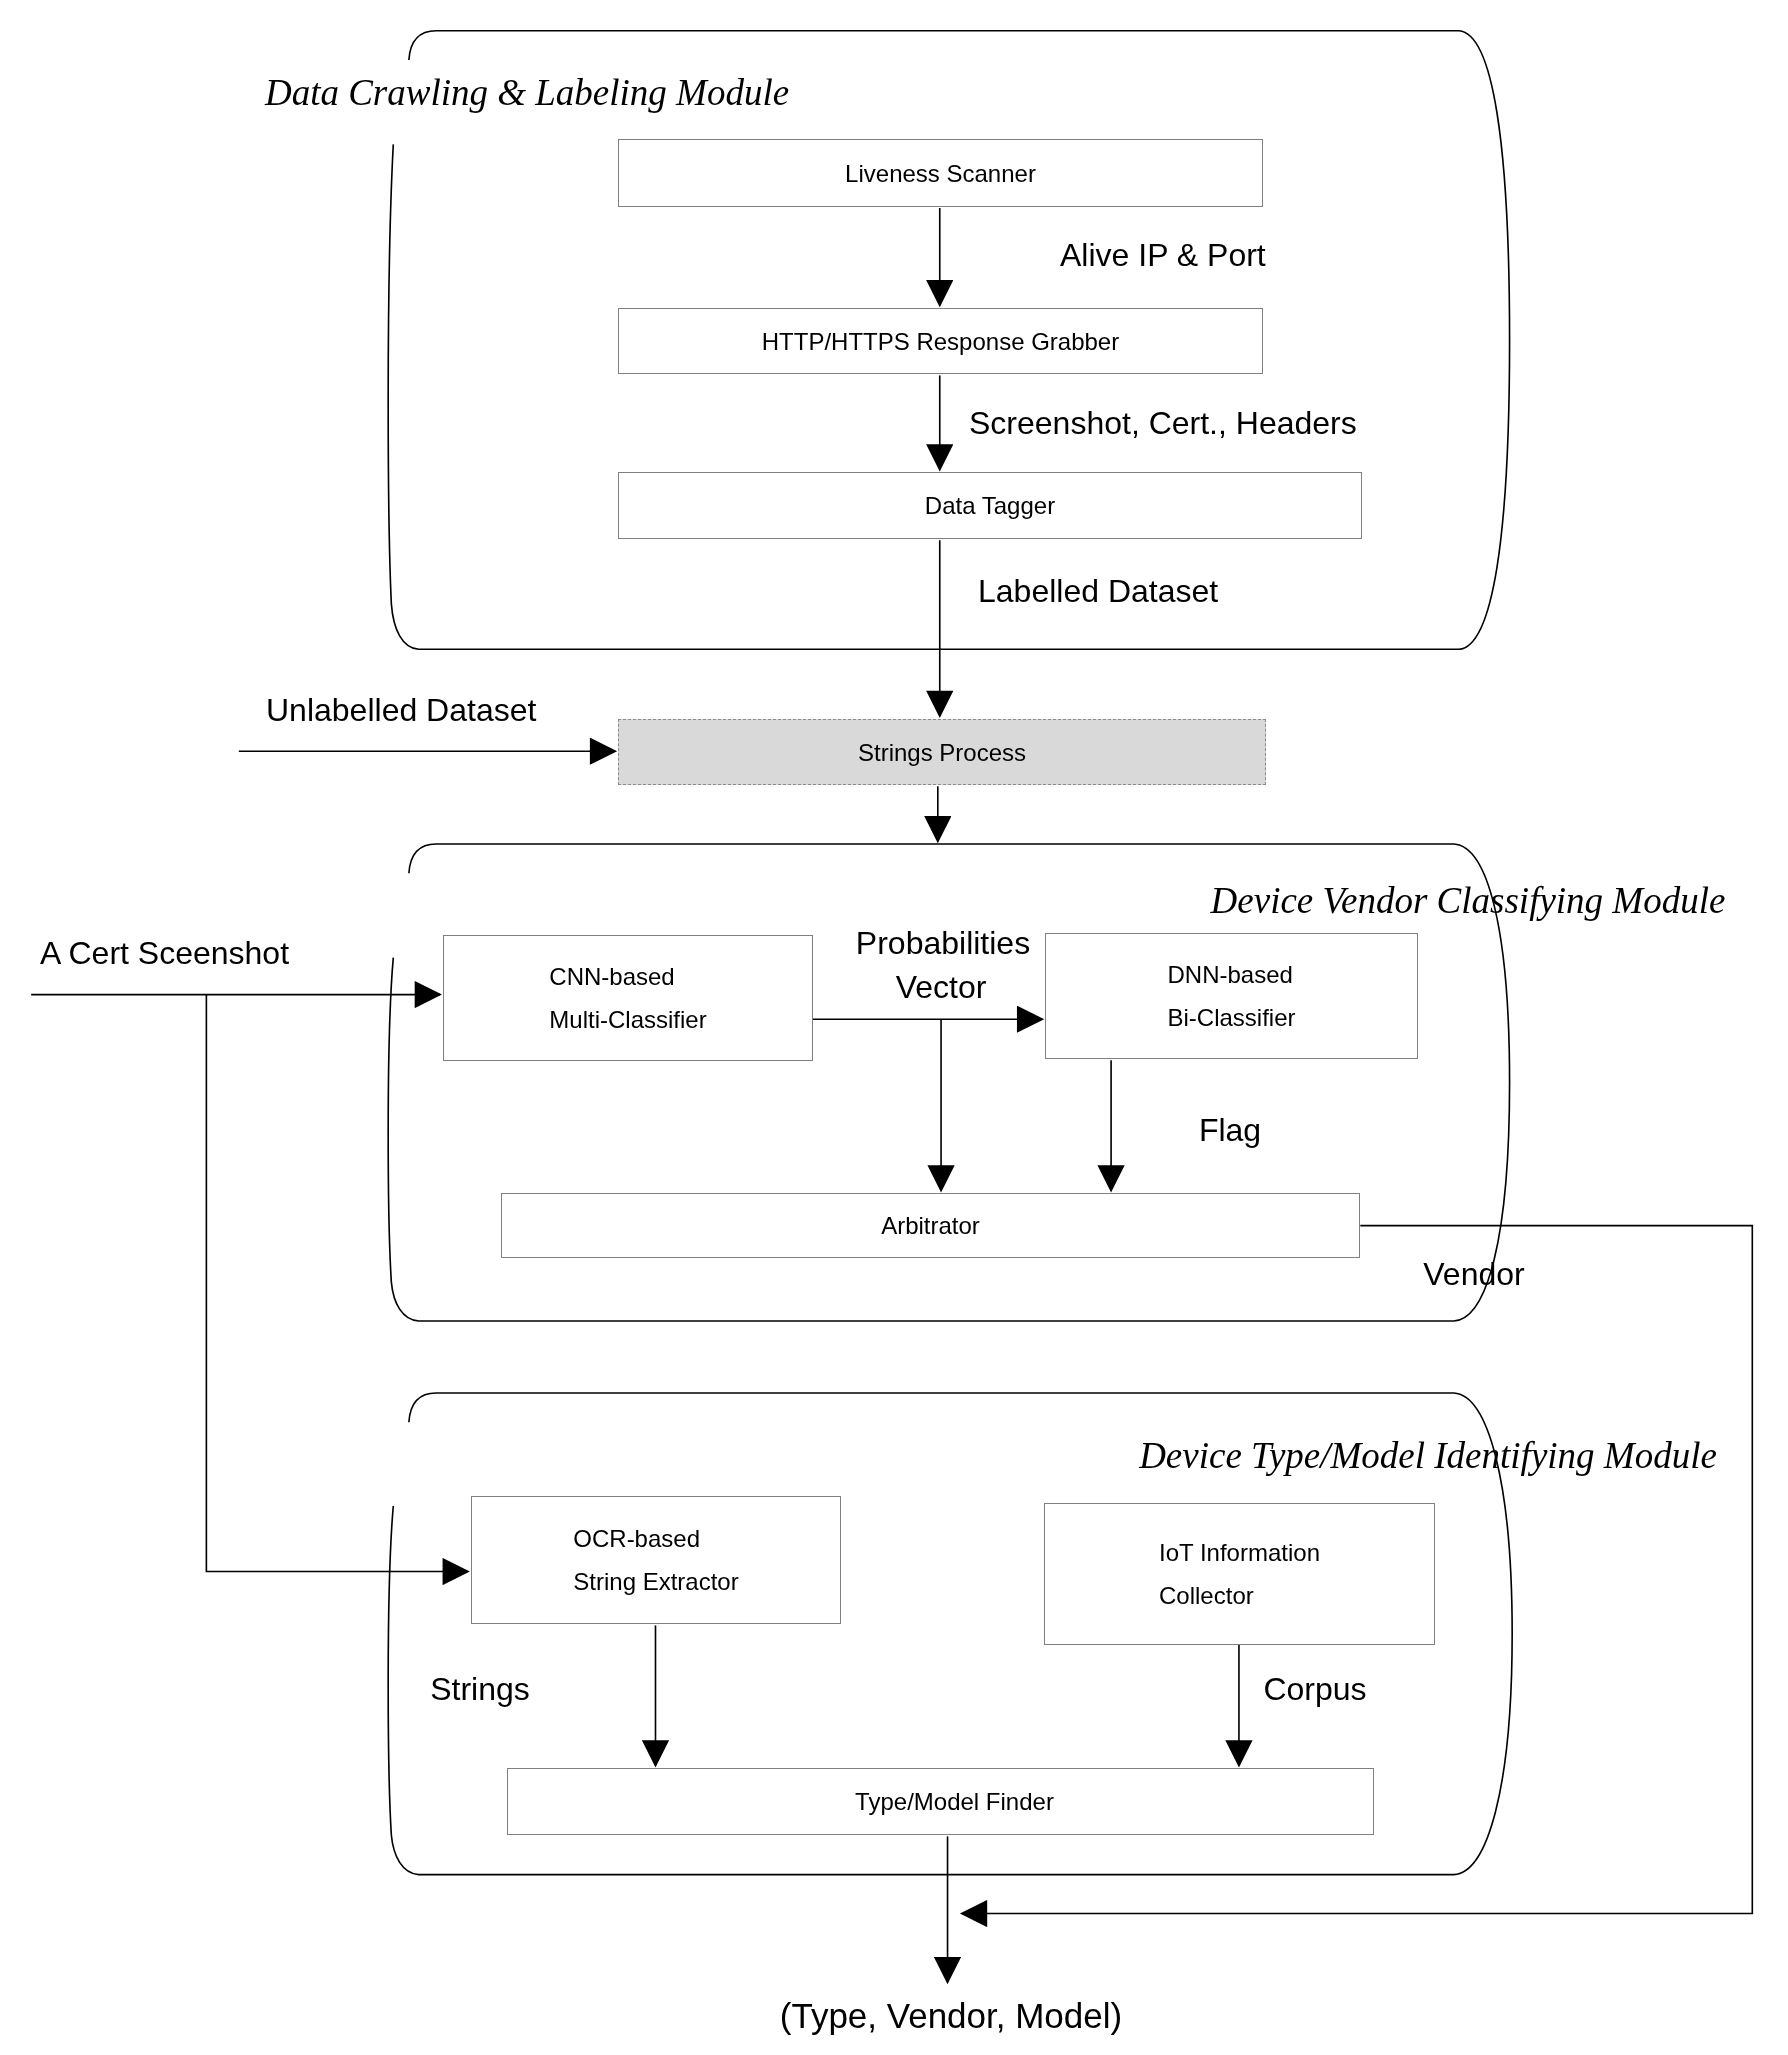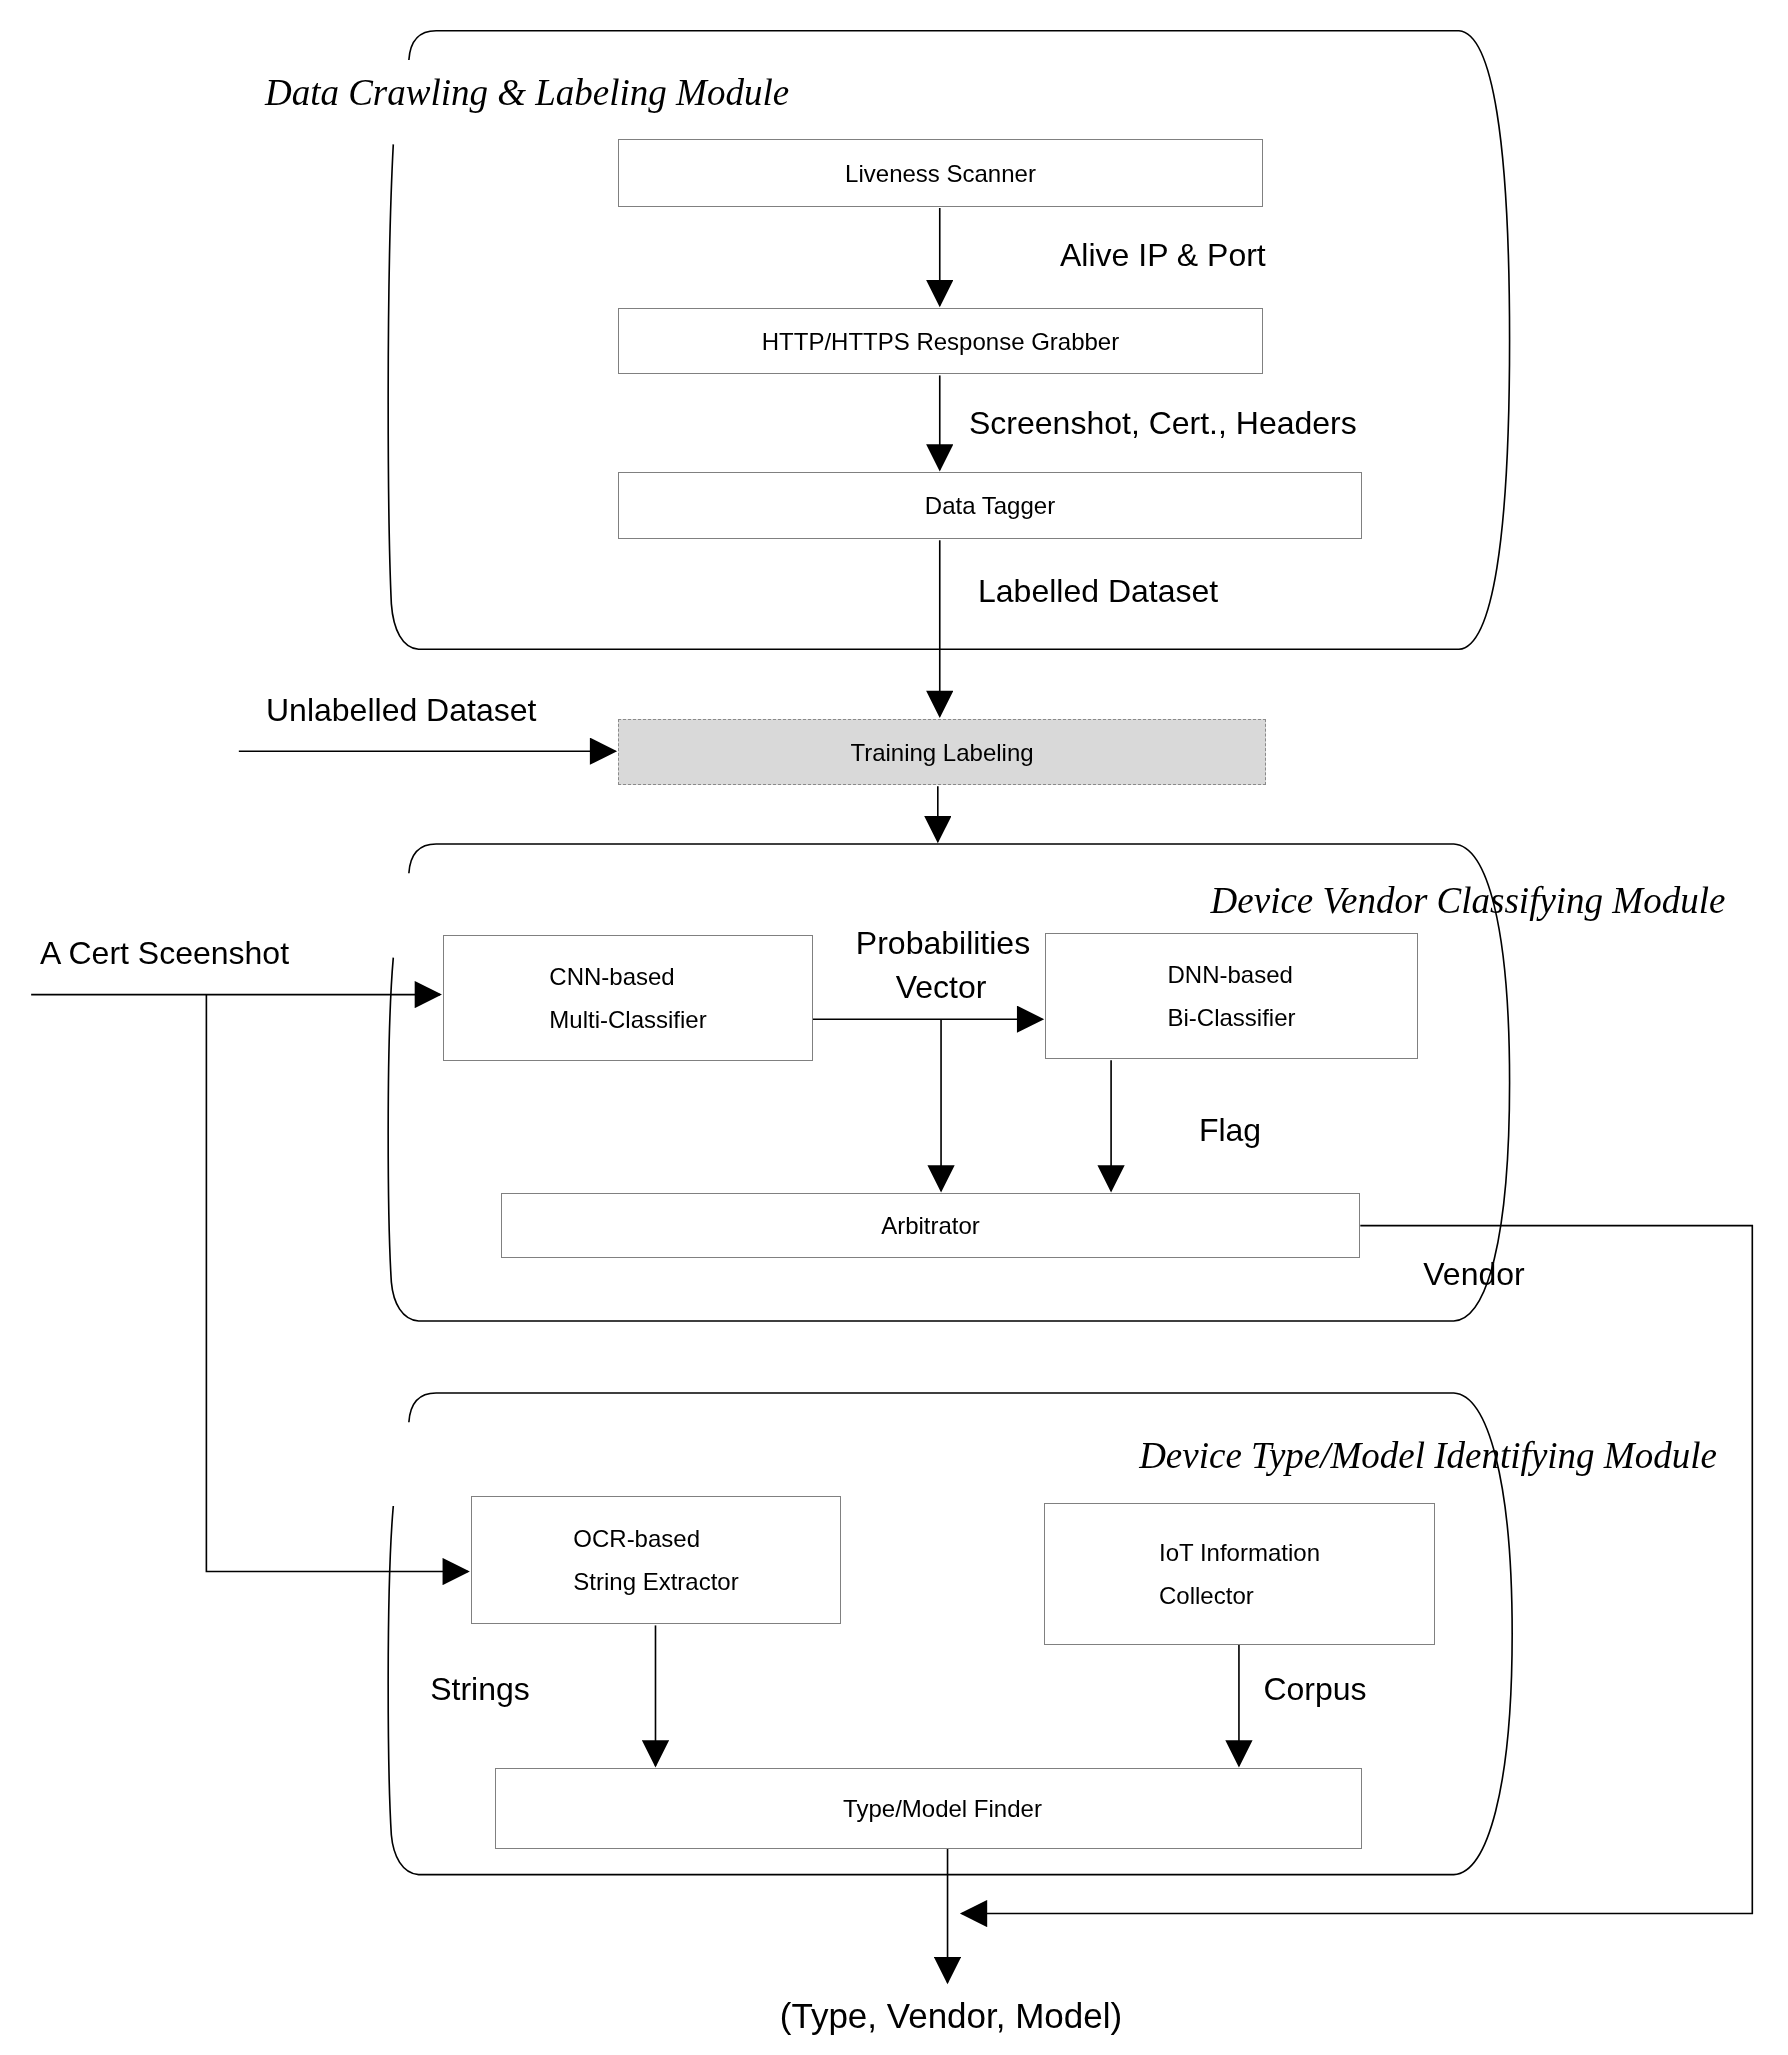--- a/index.html
+++ b/index.html
@@ -90,7 +90,7 @@
 
   <div class="box" style="left:618px;top:472px;width:744px;height:67px;">Data Tagger</div>
 
-  <div class="box training" style="left:618px;top:719px;width:648px;height:66px;">Training Labeling</div>
+  <div class="box training" style="left:618px;top:719px;width:648px;height:66px;">Strings Process</div>
 
   <div class="box" style="left:443px;top:935px;width:370px;height:126px;">
     <div>

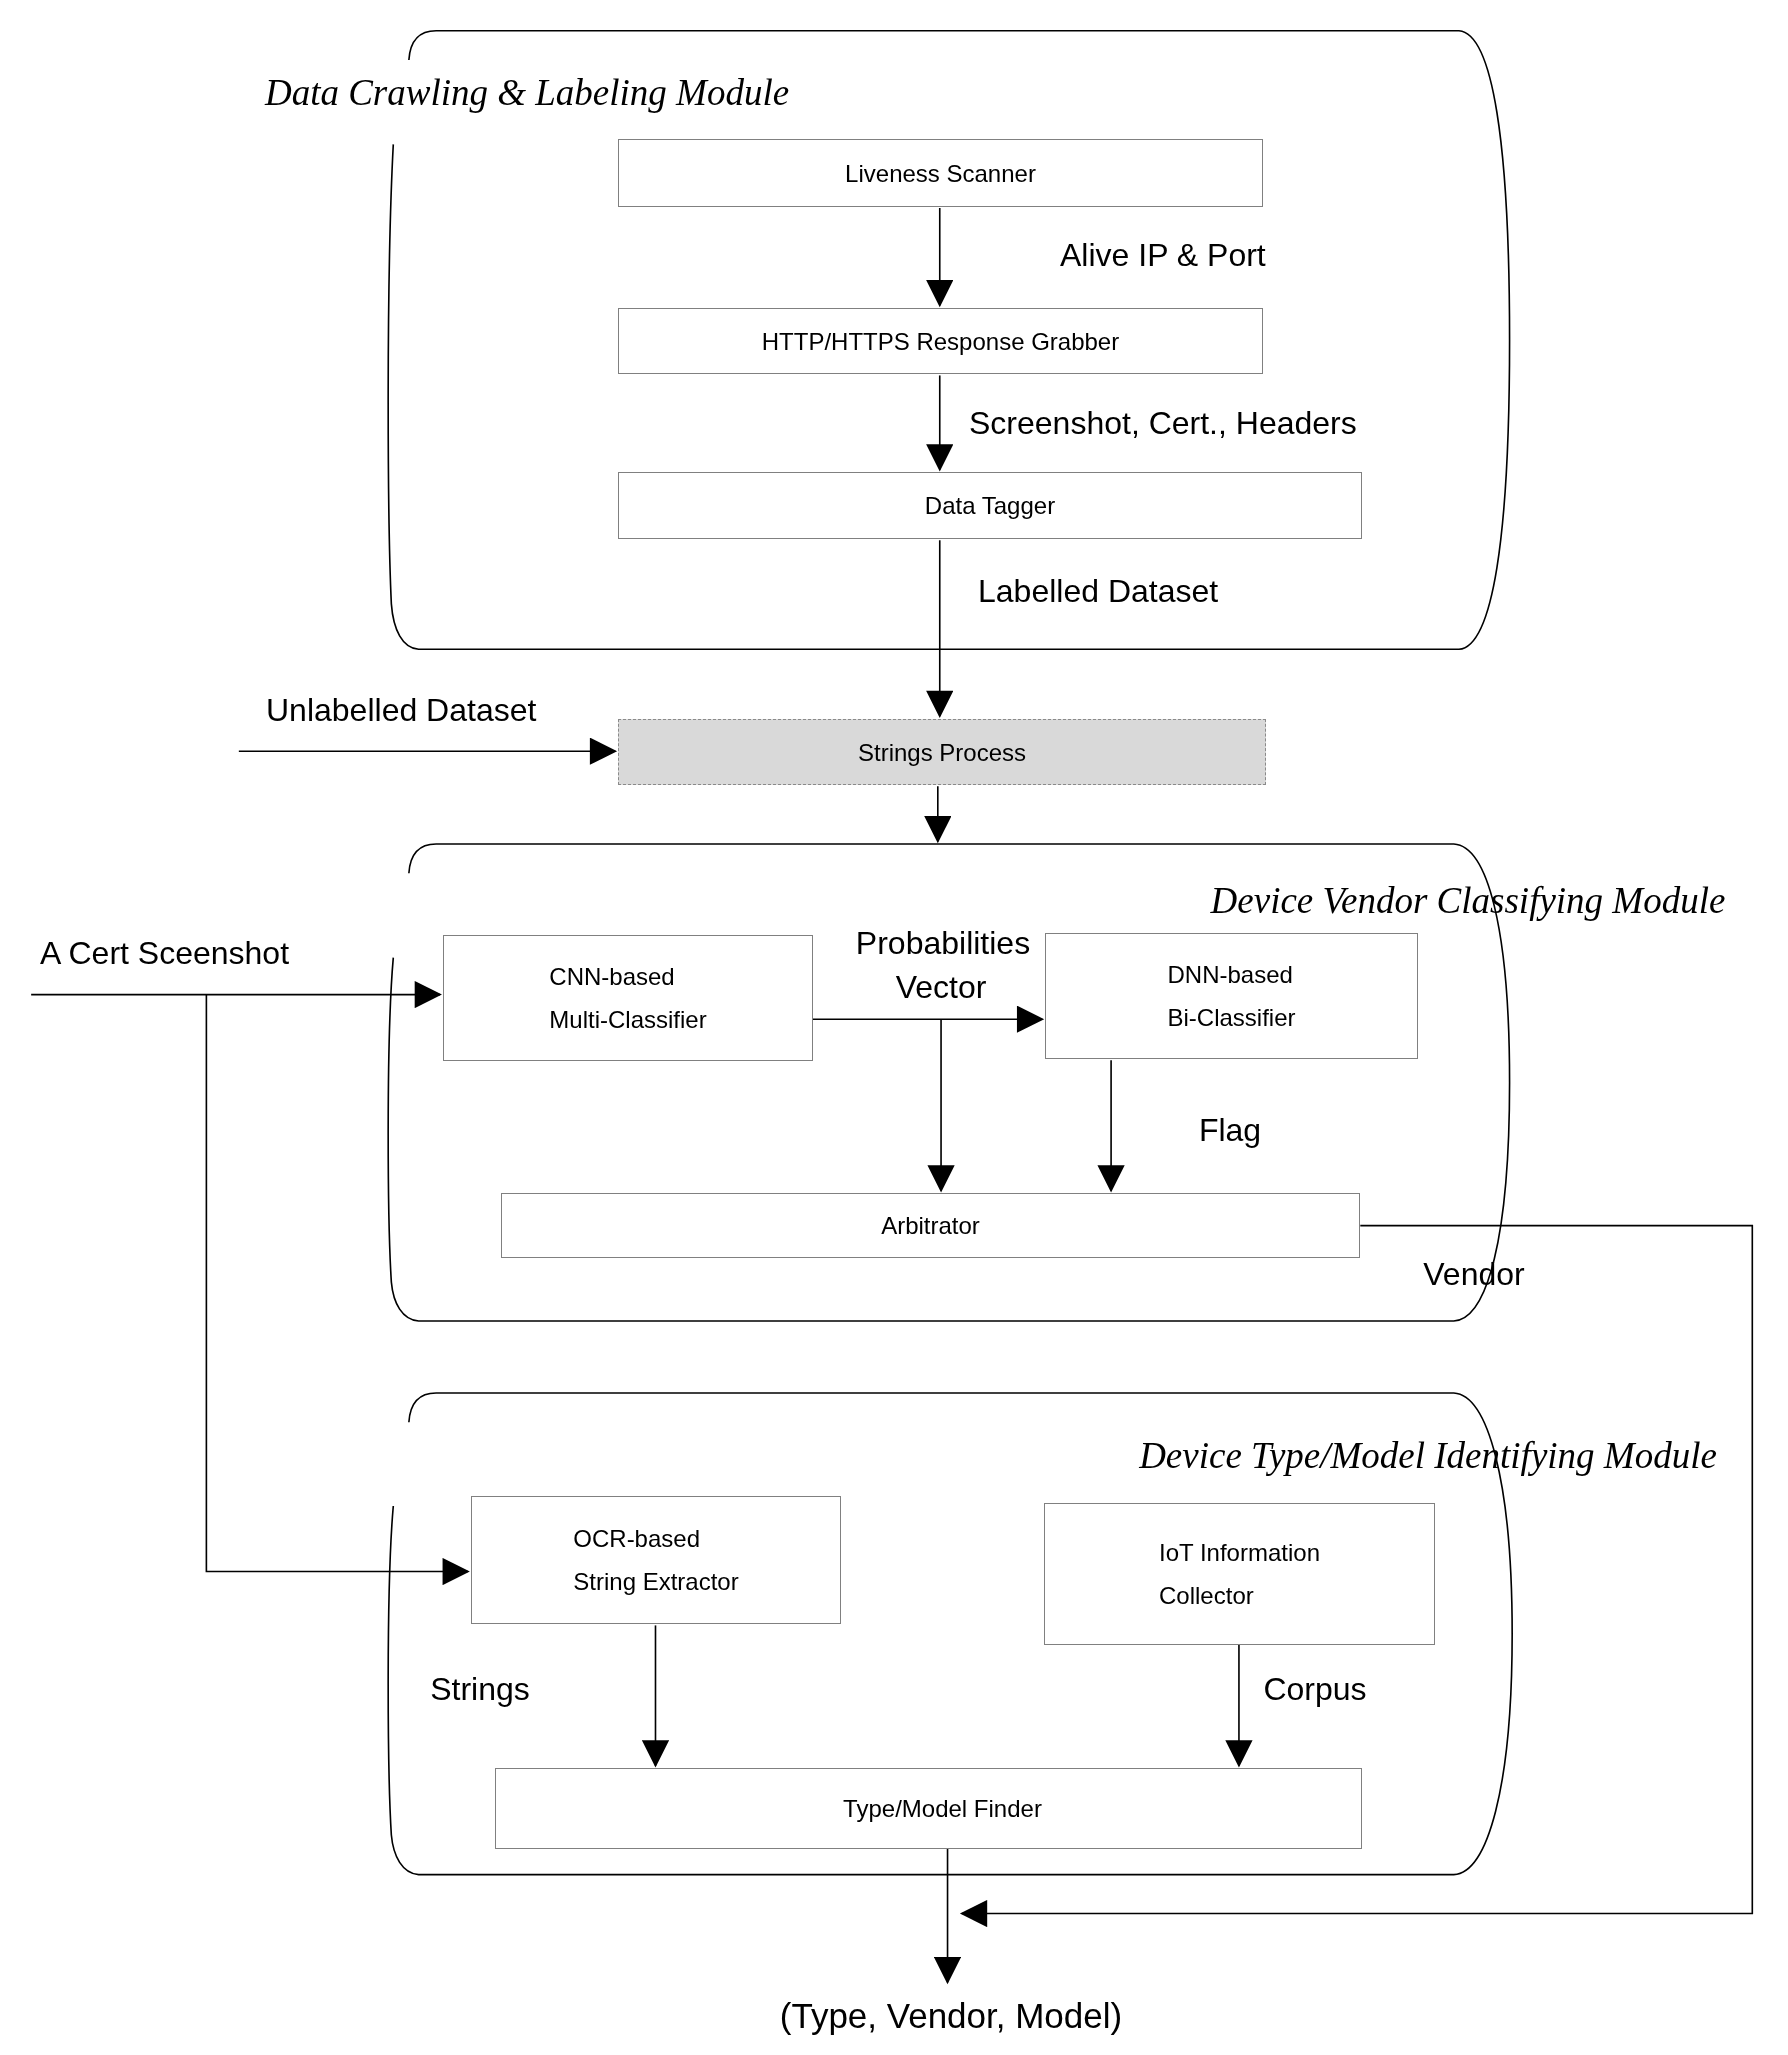--- a/index.html
+++ b/index.html
@@ -122,7 +122,7 @@
     </div>
   </div>
 
-  <div class="box" style="left:495px;top:1768px;width:867px;height:81px;padding-left:28px;">Type/Model Finder</div>
+  <div class="box" style="left:507px;top:1768px;width:867px;height:67px;padding-left:28px;">Type/Model Finder</div>
 
   <div class="lbl" style="left:1012px;top:255px;margin-left:48px;">Alive IP &amp; Port</div>
   <div class="lbl" style="left:969px;top:423px;">Screenshot, Cert., Headers</div>

